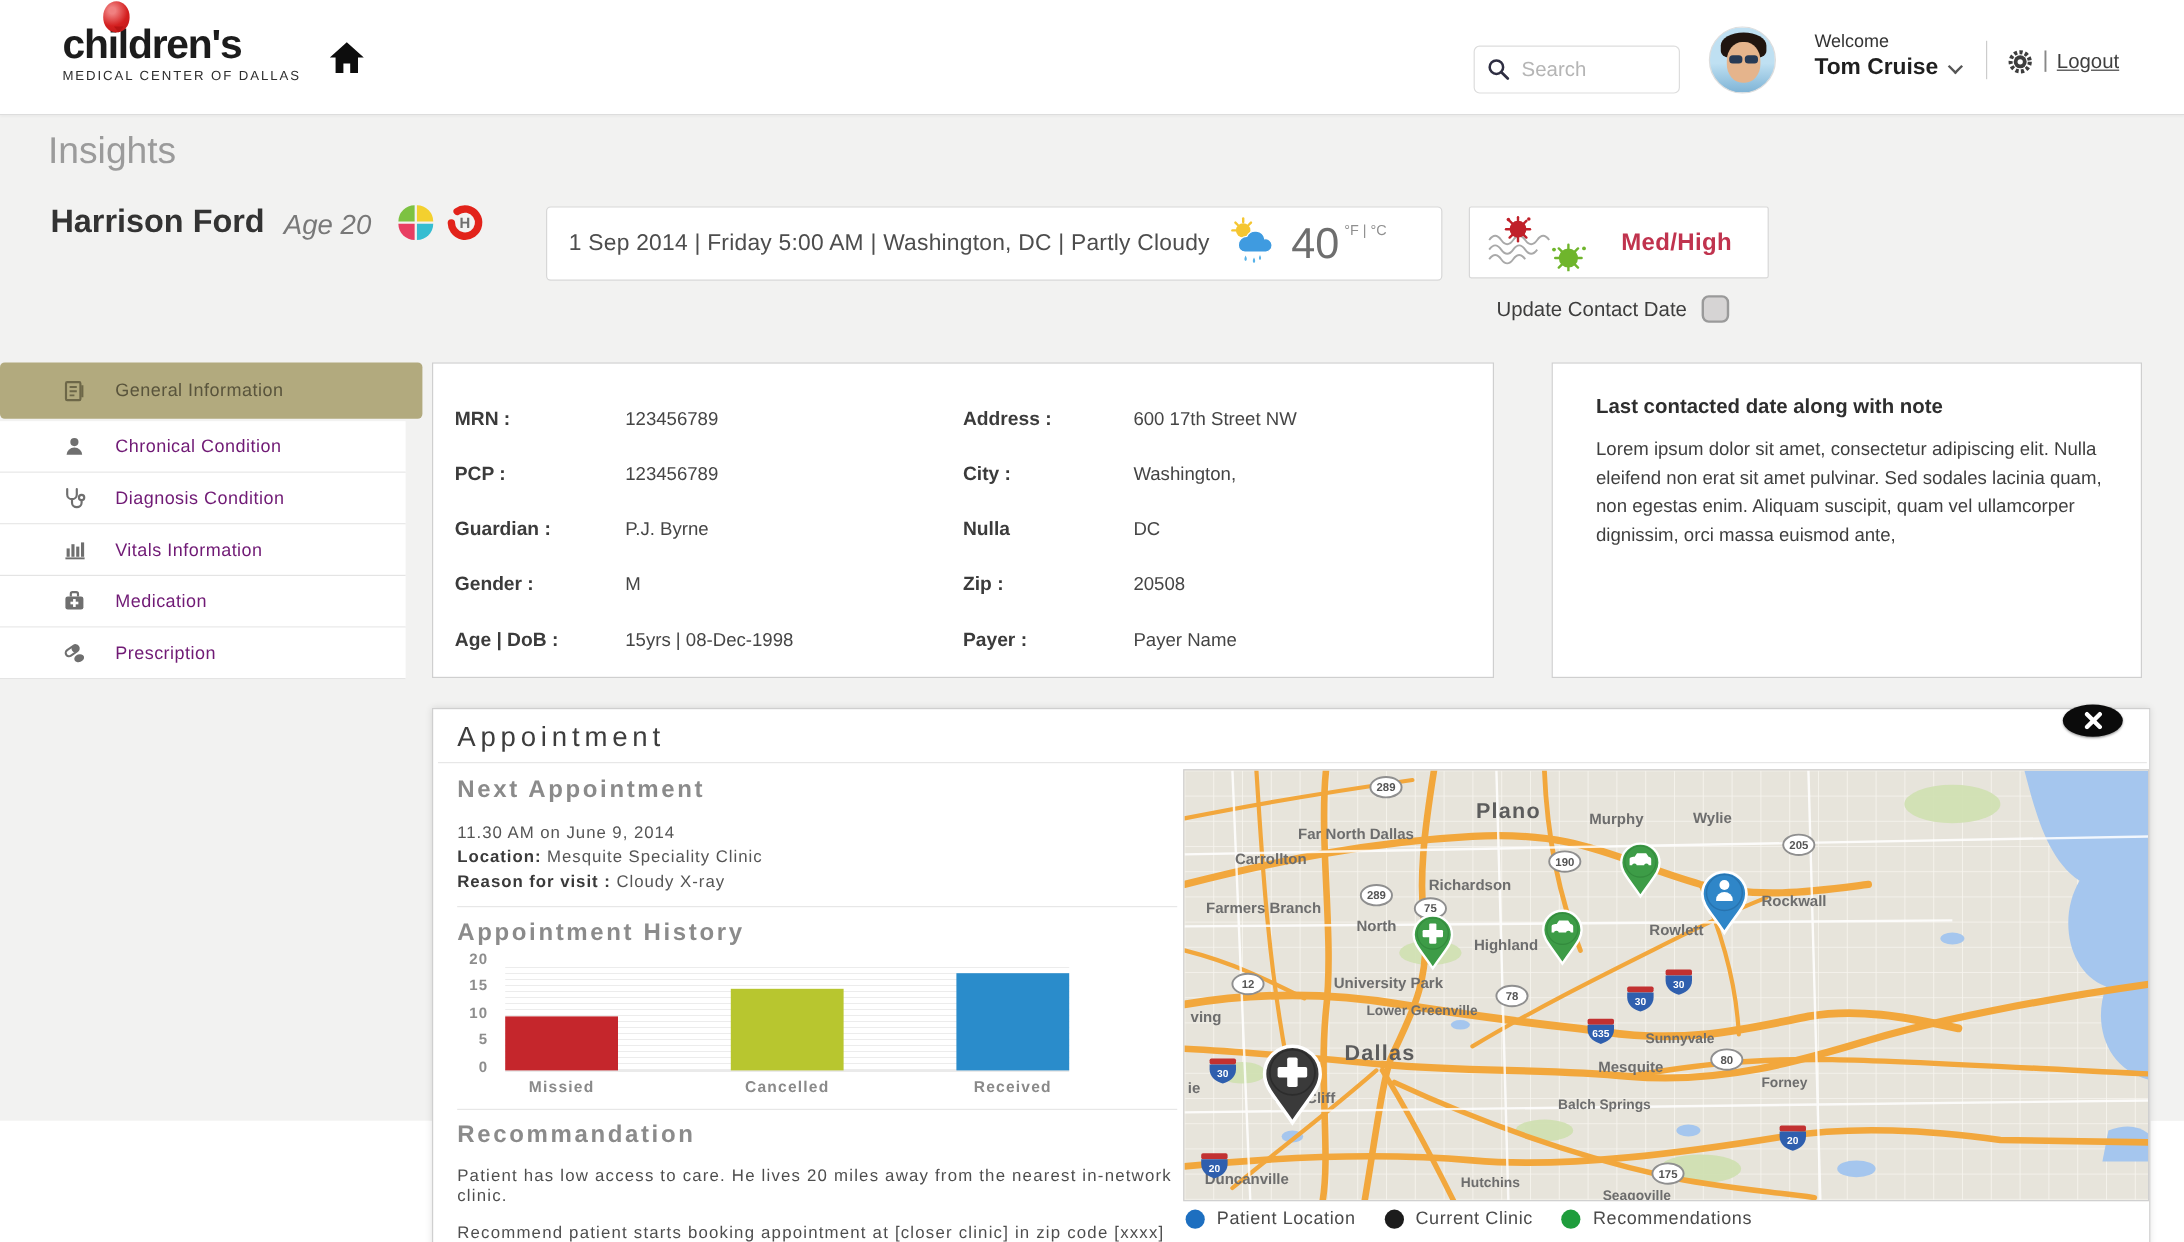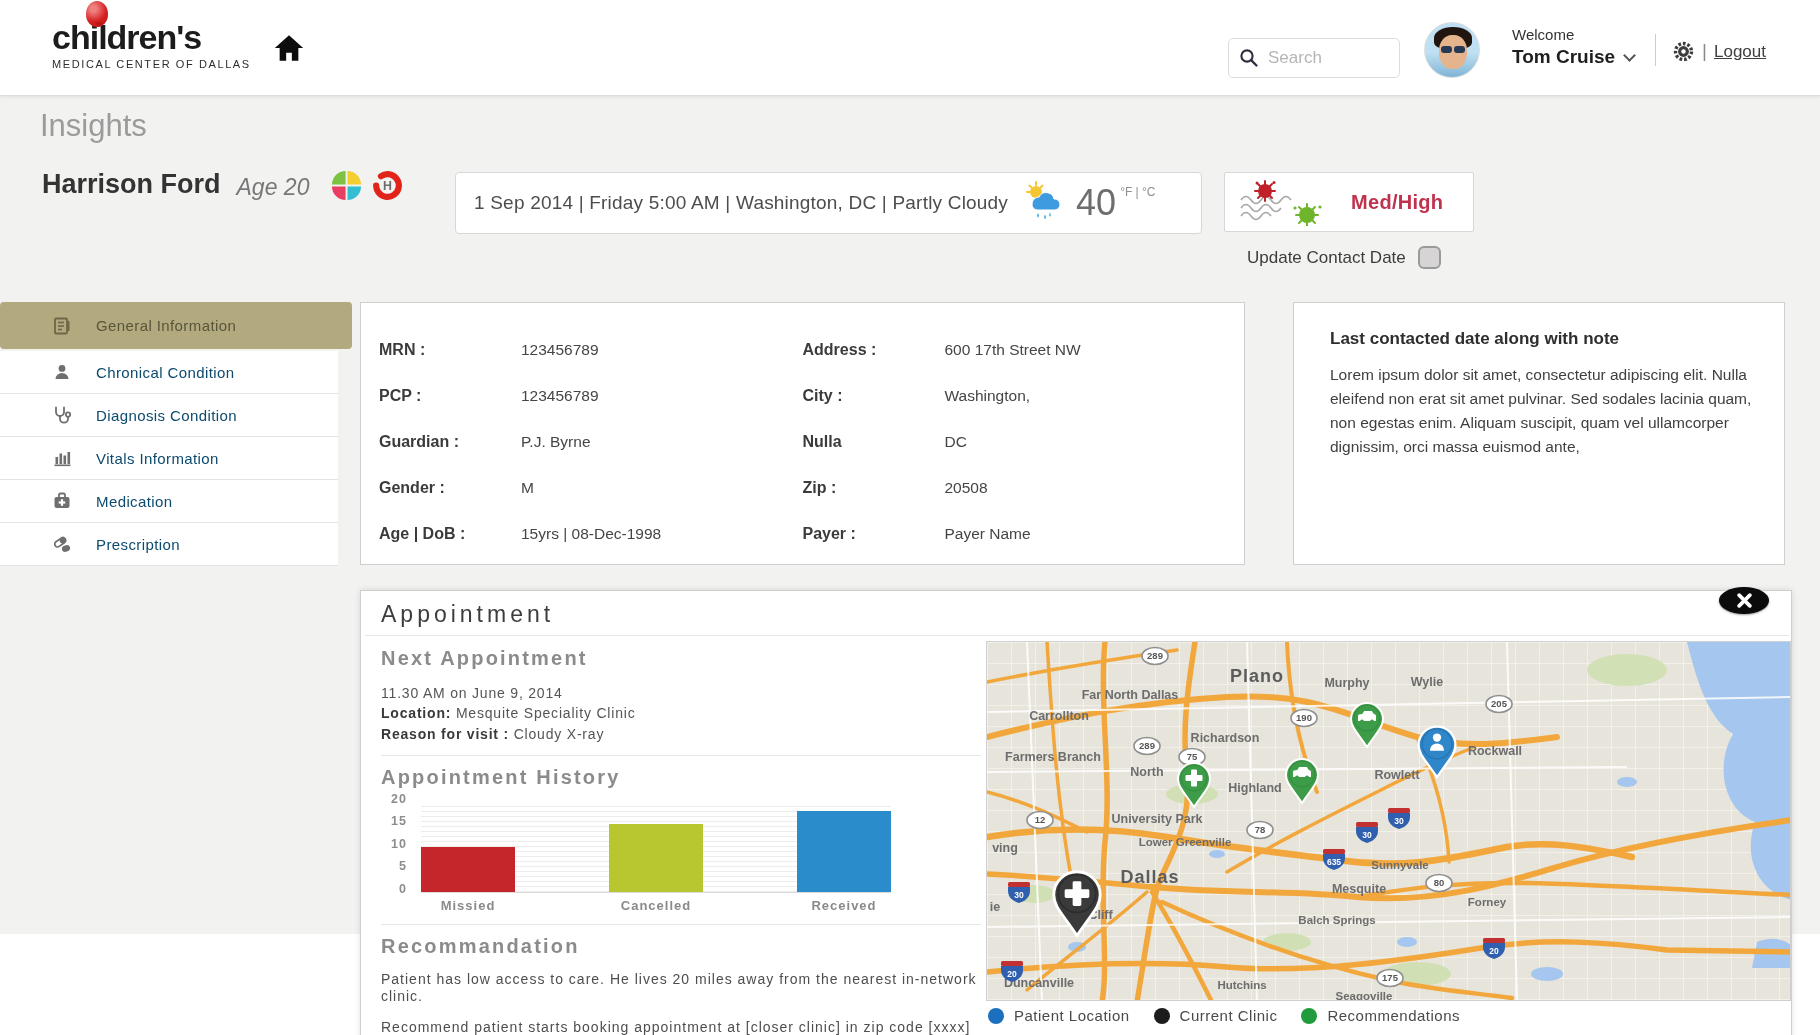--- a/index.html
+++ b/index.html
@@ -68,7 +68,7 @@
   .sidebar { position:absolute; left:0; top:302px; width:352px; }
   .side-item { height:43px; background:#fff; border-bottom:1px solid #e4e4e4; display:flex; align-items:center;
     padding-left:52px; cursor:pointer; width:338px; }
-  .side-item .lbl { font-size:15px; color:#0c4a6e; letter-spacing:.4px; margin-left:24px; }
+  .side-item .lbl { font-size:15px; color:#701a75; letter-spacing:.4px; margin-left:24px; }
   .side-item.selected { background:#b2aa7e; border-radius:4px; height:47px; width:352px; border-bottom:none; margin-bottom:2px; }
   .side-item.selected .lbl { color:#59543c; }
   .sicon { width:20px; height:20px; display:inline-flex; }

